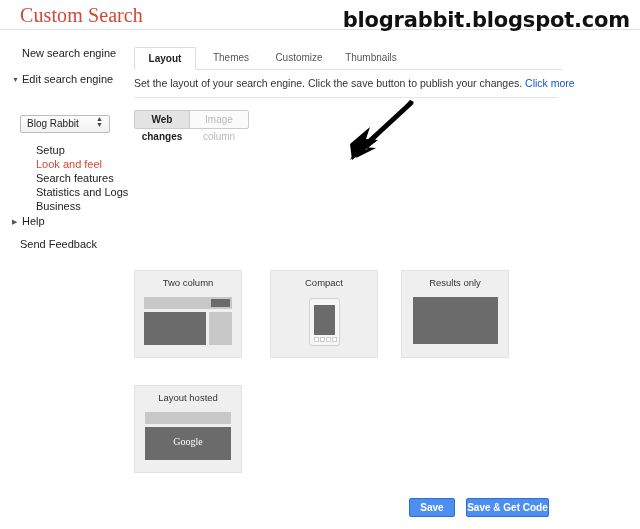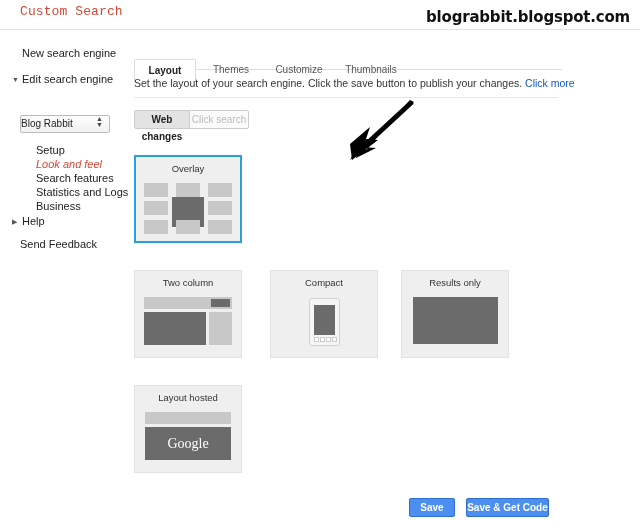--- a/index.html
+++ b/index.html
@@ -23,8 +23,8 @@
   }
   #app-title {
     position: absolute; left: 20px; top: 4px;
-    font-size: 13px; color: #d14836;
-    font-family: Liberation Mono, monospace;
+    font-size: 20px; color: #d14836;
+    font-family: Liberation Serif, serif;
     letter-spacing: .1px;
   }
   #watermark {

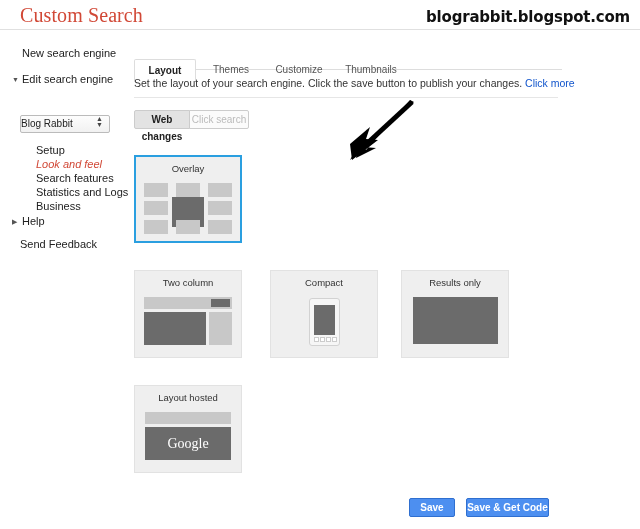--- a/index.html
+++ b/index.html
@@ -29,7 +29,7 @@
   }
   #watermark {
     position: absolute; right: 10px; top: 8px;
-    font-size: 15px; font-weight: bold; color: #111111;
+    font-size: 21px; font-weight: bold; color: #111111;
     font-family: "DejaVu Sans", sans-serif;
     letter-spacing: -.2px;
     margin-left: 36px;

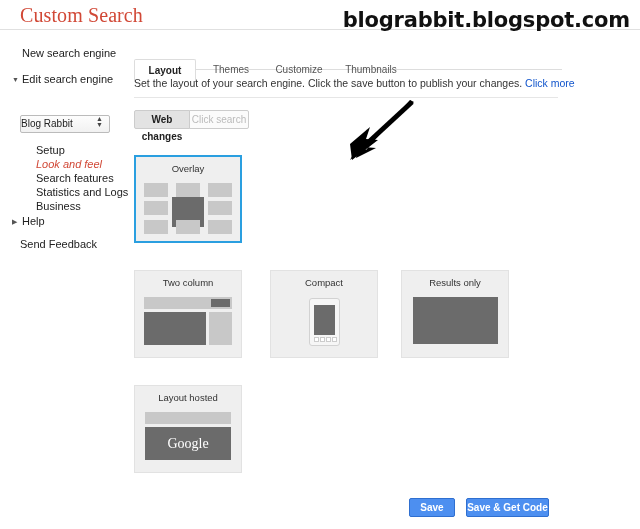--- a/index.html
+++ b/index.html
@@ -75,7 +75,7 @@
     border-bottom: 1px solid #dddddd;
   }
   .tab {
-    position: absolute; top: 12px; height: 23px;
+    position: absolute; top: 0; height: 23px;
     font-size: 10px; color: #555; text-align: center;
     line-height: 22px; cursor: pointer;
   }

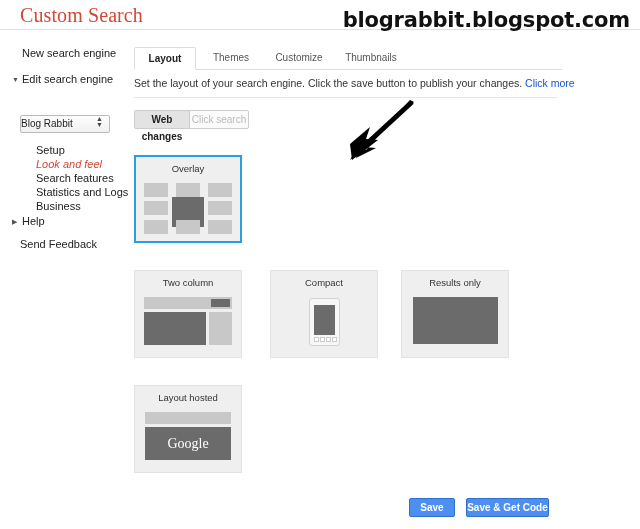--- a/index.html
+++ b/index.html
@@ -54,7 +54,7 @@
     background: linear-gradient(#fdfdfd, #f1f1f1);
     border: 1px solid #bbbbbb; border-radius: 2px;
     font-size: 10px; color: #222;
-    line-height: 16px; 
+    line-height: 16px; padding-left: 6px;
     cursor: pointer;
   }
   #engine-select .arrows {

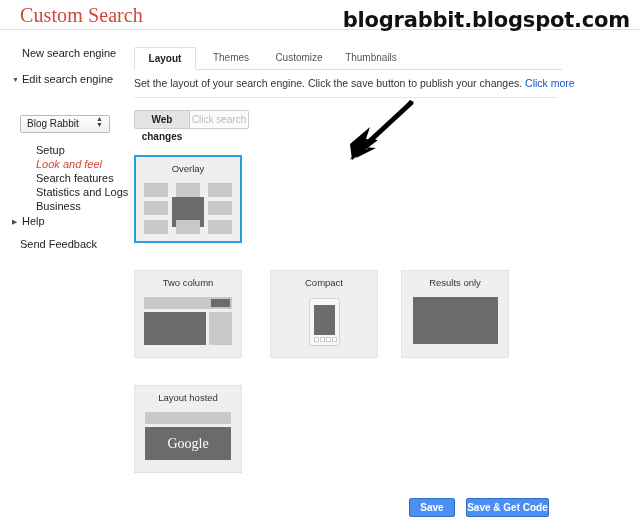--- a/index.html
+++ b/index.html
@@ -233,7 +233,7 @@
 
   <div id="search-toggle">
     <div class="seg on">Web changes</div>
-    <div class="seg off">Click search</div>
+    <div class="seg off">Image column</div>
   </div>
 
   <div class="card selected" style="left:3px; top:124px;">

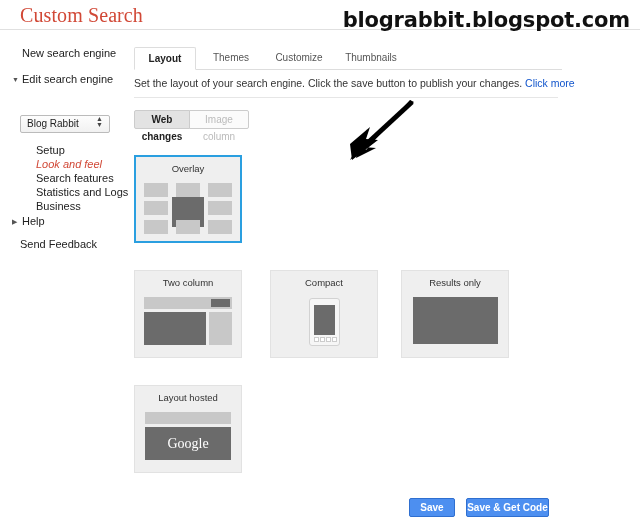--- a/index.html
+++ b/index.html
@@ -44,7 +44,7 @@
     font-size: 11px; color: #222; white-space: nowrap; cursor: pointer;
   }
   .side-link.sub { left: 36px; }
-  .side-link.active { color: #d14836; font-style: italic; }
+  .side-link.active { color: #d14836; }
   .tri {
     position: absolute; font-size: 7px; color: #555; cursor: pointer;
   }

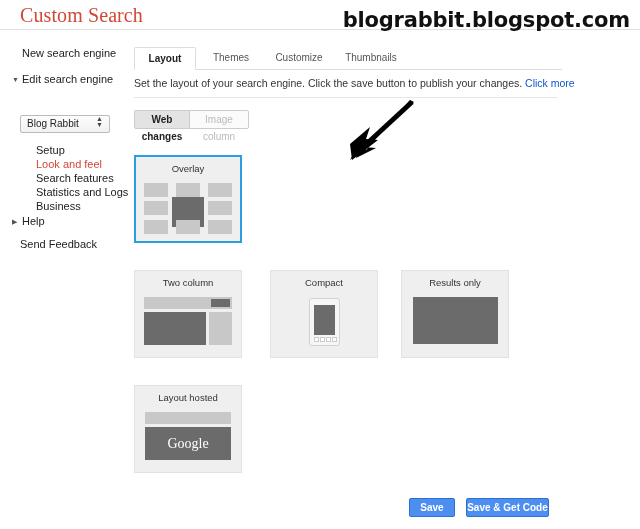--- a/index.html
+++ b/index.html
@@ -236,20 +236,6 @@
     <div class="seg off">Image column</div>
   </div>
 
-  <div class="card selected" style="left:3px; top:124px;">
-    <div class="card-title">Overlay</div>
-    <div class="thumb">
-      <div class="ov" style="left:8px;  top:4px;"></div>
-      <div class="ov" style="left:40px; top:4px;"></div>
-      <div class="ov" style="left:72px; top:4px;"></div>
-      <div class="ov" style="left:8px;  top:22px;"></div>
-      <div class="ov center" style="left:36px; top:18px;"></div>
-      <div class="ov" style="left:72px; top:22px;"></div>
-      <div class="ov" style="left:8px;  top:41px;"></div>
-      <div class="ov" style="left:40px; top:41px;"></div>
-      <div class="ov" style="left:72px; top:41px;"></div>
-    </div>
-  </div>
 
 
 

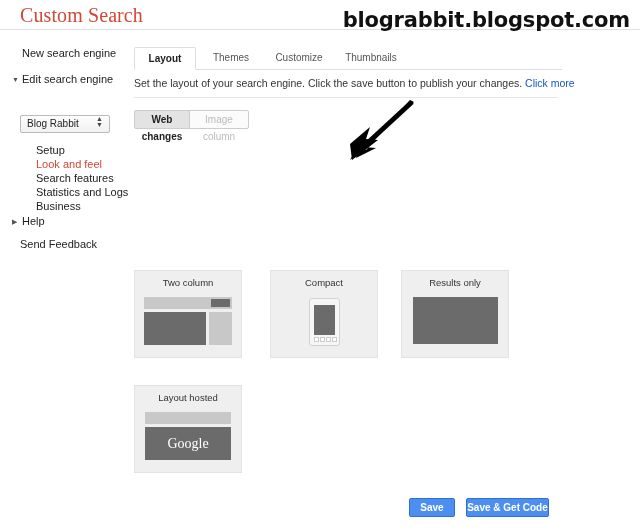--- a/index.html
+++ b/index.html
@@ -165,7 +165,7 @@
   .google-word {
     position: absolute; left: 0; width: 100%; text-align: center;
     color: #ffffff; font-family: "Liberation Serif", serif;
-    font-size: 14px;
+    font-size: 10px;
   }
 
   

